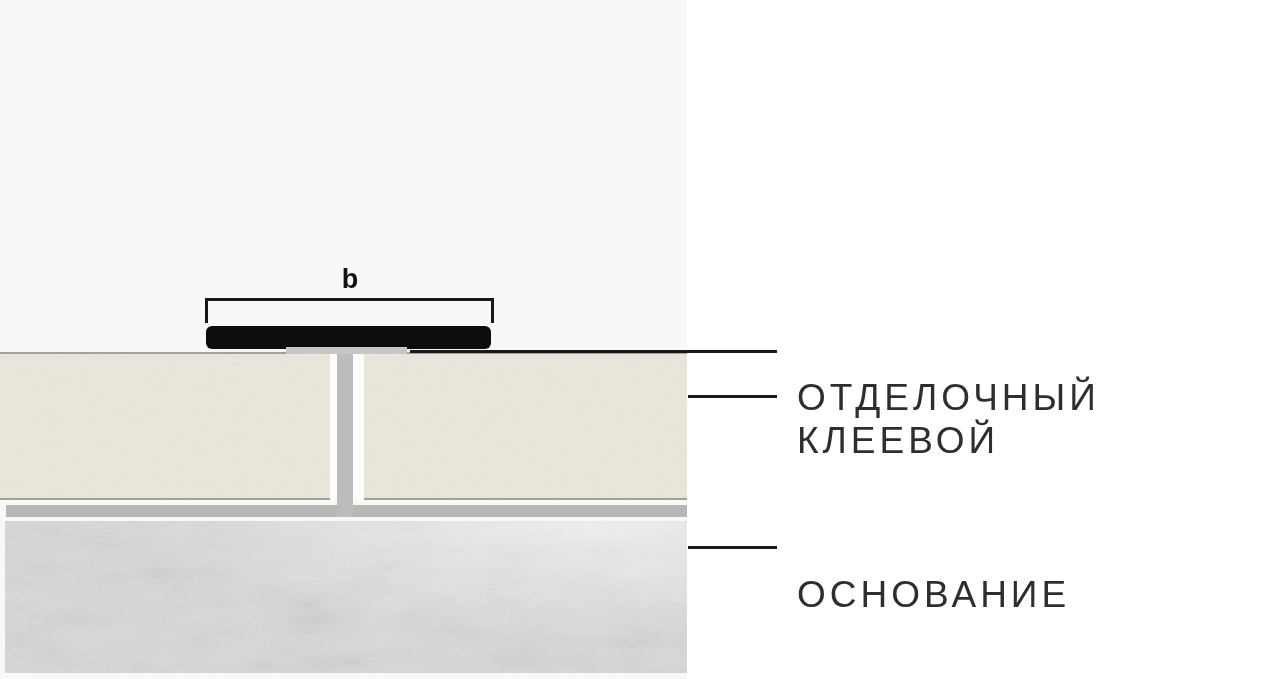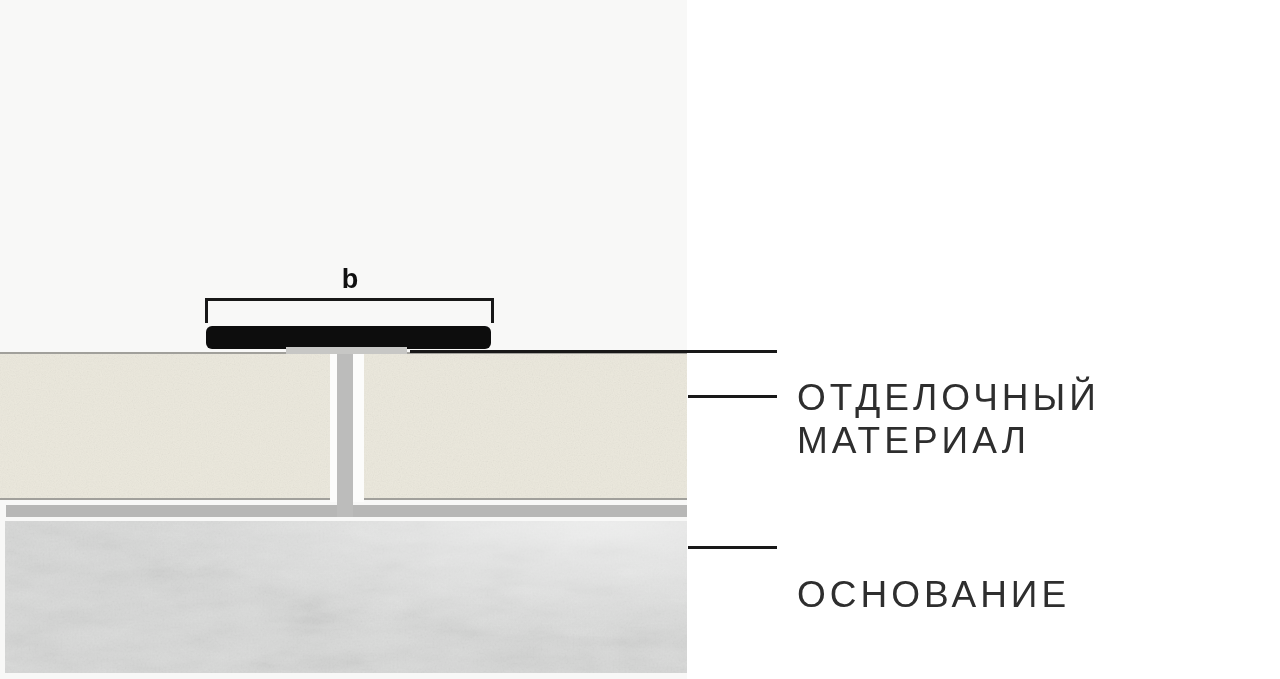--- a/index.html
+++ b/index.html
@@ -133,7 +133,7 @@
 
   <div class="callout c2">
     <div>ОТДЕЛОЧНЫЙ</div>
-    <div>МАТЕРИАЛ</div>
+    <div>КЛЕЕВОЙ</div>
   </div>
 
   <div class="callout c3">ОСНОВАНИЕ</div>

